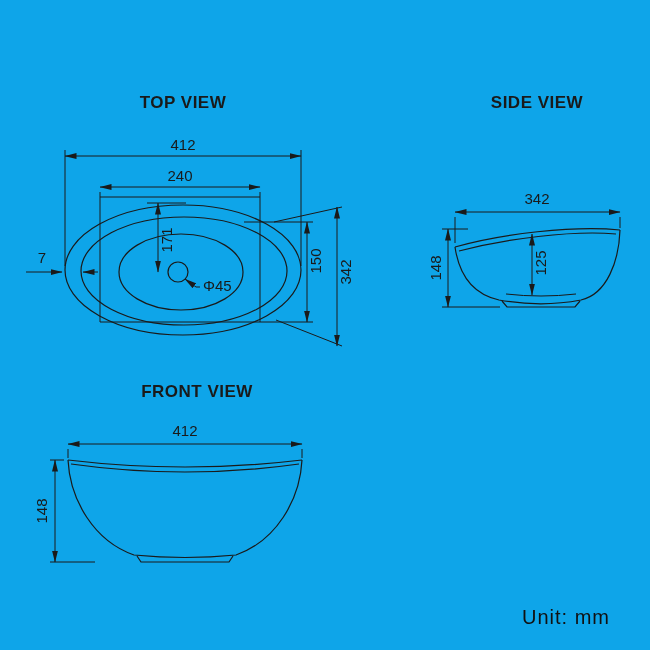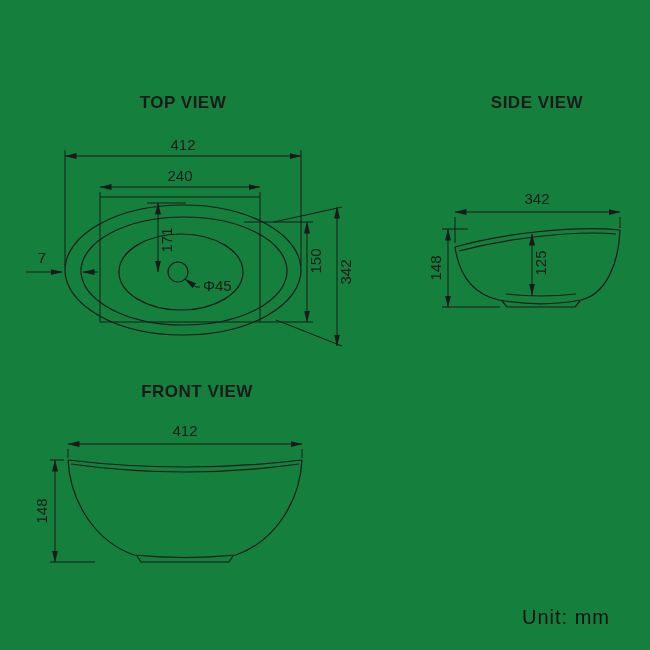--- a/index.html
+++ b/index.html
@@ -3,7 +3,7 @@
 <meta charset="utf-8">
 <style>
   html,body{margin:0;padding:0;background:#ffffff;}
-  .canvas{position:relative;width:650px;height:650px;background:#15803d;overflow:hidden;}
+  .canvas{position:relative;width:650px;height:650px;background:#0ea5e9;overflow:hidden;}
   svg{display:block;}
   .t-title{font:bold 17px "Liberation Sans", sans-serif;fill:#1a1a1a;letter-spacing:.5px;}
   .t-dim{font:15px "Liberation Sans", sans-serif;fill:#1a1a1a;}

